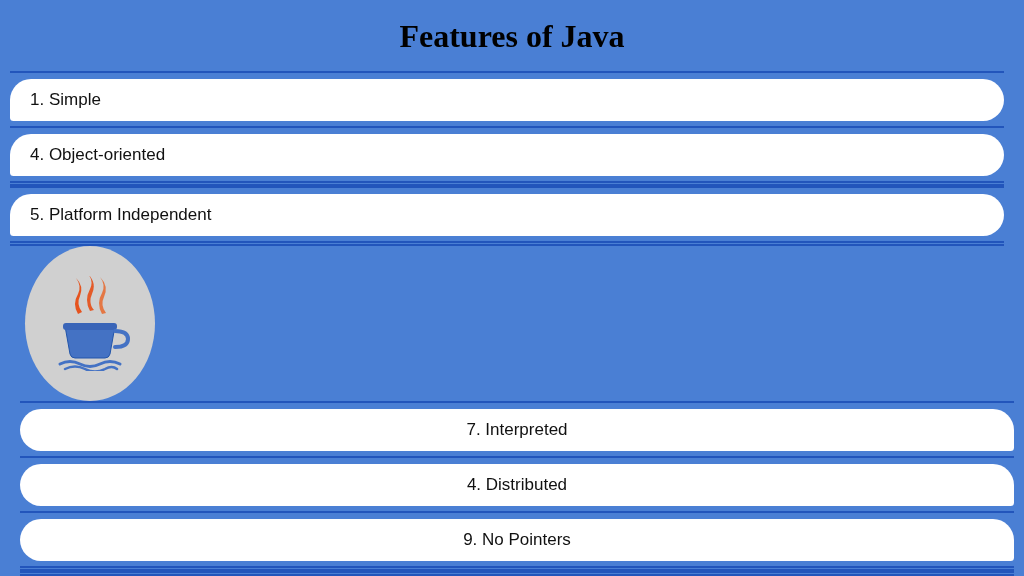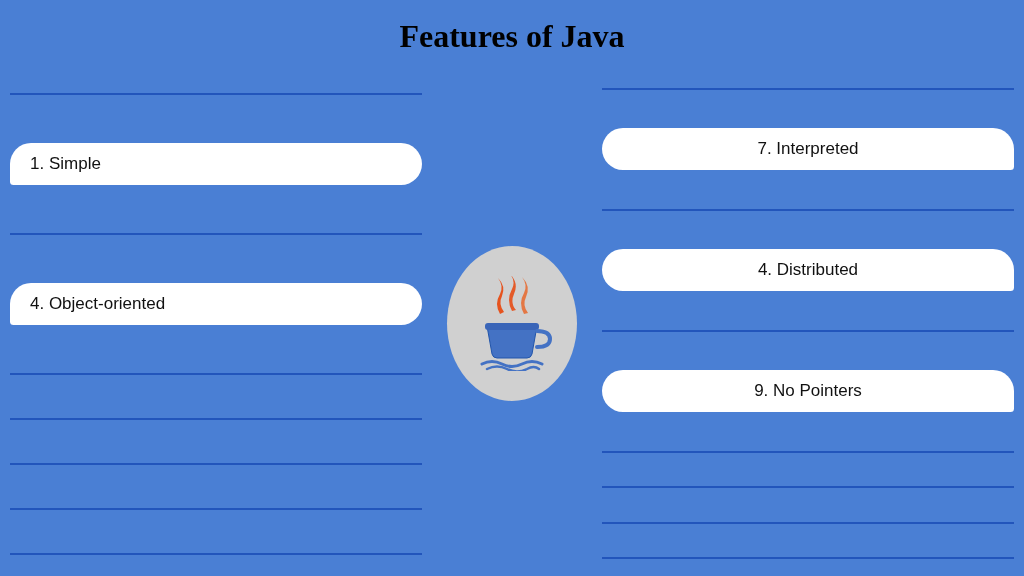--- a/index.html
+++ b/index.html
@@ -31,7 +31,7 @@
 
     .content-area {
       display: flex;
-      flex-direction: row;
+      flex-direction: column;
       width: 100%;
       flex: 1;
       align-items: stretch;

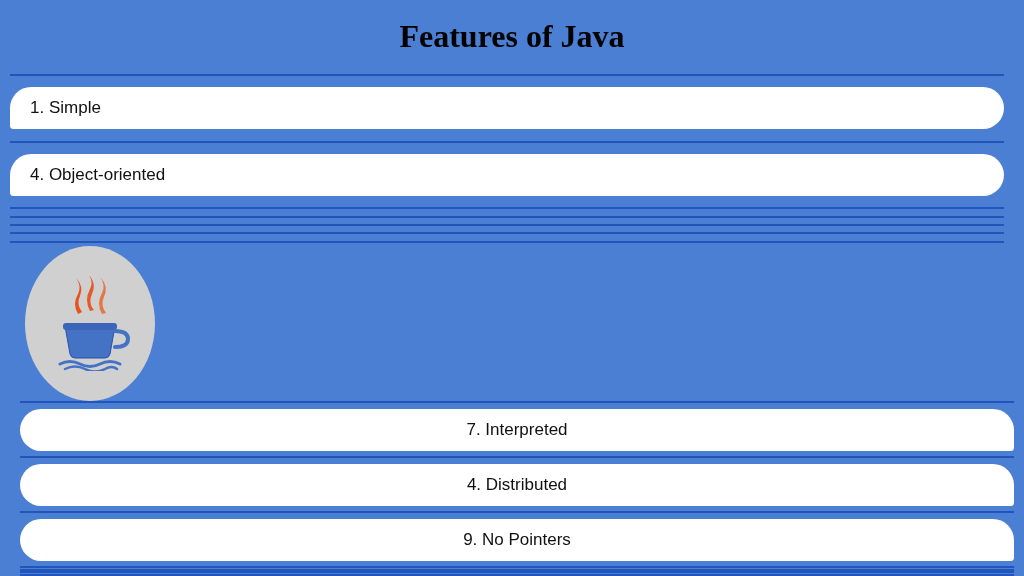--- a/index.html
+++ b/index.html
@@ -130,6 +130,11 @@
       <div class="divider"></div>
       <div class="divider"></div>
       <div class="divider"></div>
+      <div class="pill-row">
+        <div class="feature-pill">
+          <span>5. Platform Independent</span>
+        </div>
+      </div>
       <div class="divider"></div>
       <div class="divider"></div>
     </div>

